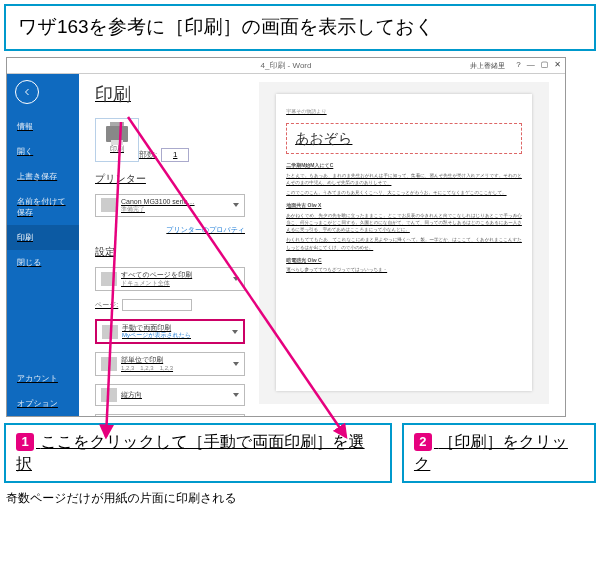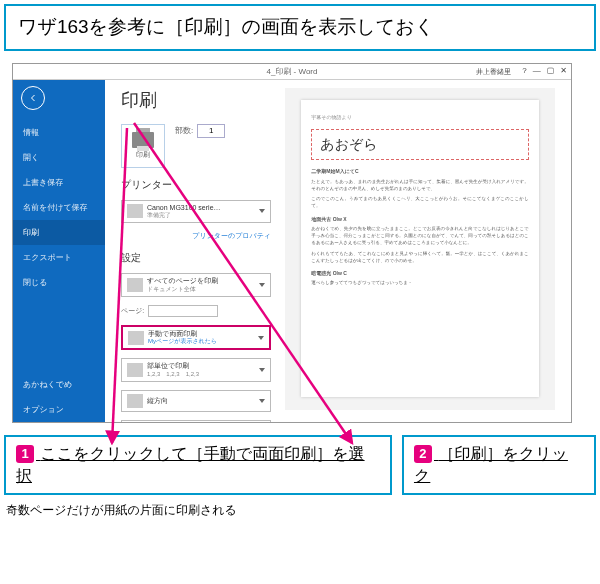--- a/index.html
+++ b/index.html
@@ -8,7 +8,7 @@
   .callout-box { border: 2px solid #0099cc; background: #fff; padding: 8px 12px; margin: 4px; font-size: 19px; line-height: 1.4; }
   .callout-box.small { font-size: 16px; padding: 6px 10px; }
   
-  .screenshot-wrap { position: relative; margin: 12px; }
+  .screenshot-wrap { position: relative; margin: 6px; text-decoration: underline; }
   
   .word-window { width: 560px; height: 360px; border: 1px solid #999; background: #fff; position: relative; display: flex; font-size: 8px; }
   

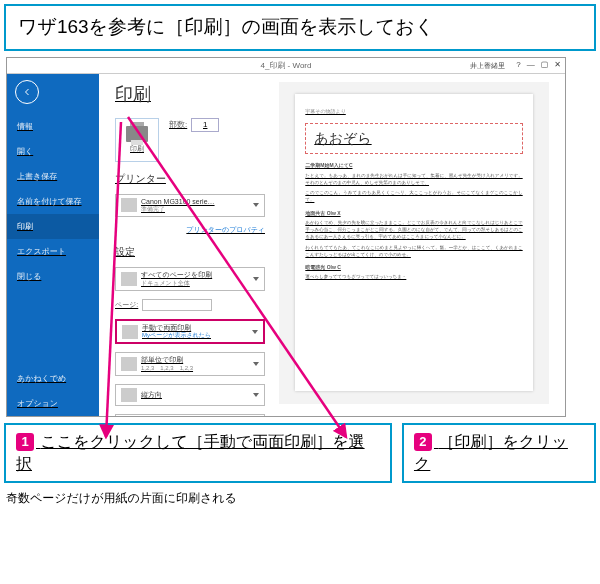--- a/index.html
+++ b/index.html
@@ -16,7 +16,7 @@
   .word-titlebar .wincontrols { position: absolute; right: 4px; top: 2px; display: flex; gap: 6px; font-size: 8px; color: #444; }
   .word-titlebar .user { position: absolute; right: 60px; font-size: 7px; color: #444; top: 3px; }
   
-  .backstage-sidebar { width: 92px; background: #0f6abf; color: #fff; padding-top: 16px; display: flex; flex-direction: column; font-size: 8px; }
+  .backstage-sidebar { width: 72px; background: #0f6abf; color: #fff; padding-top: 16px; display: flex; flex-direction: column; font-size: 8px; }
   .back-arrow { width: 24px; height: 24px; border: 1px solid #fff; border-radius: 50%; margin: 6px 8px 10px; display: flex; align-items: center; justify-content: center; }
   .back-arrow svg { width: 12px; height: 12px; }
   .sb-item { padding: 7px 10px; color: #dfeaf5; cursor: pointer; }

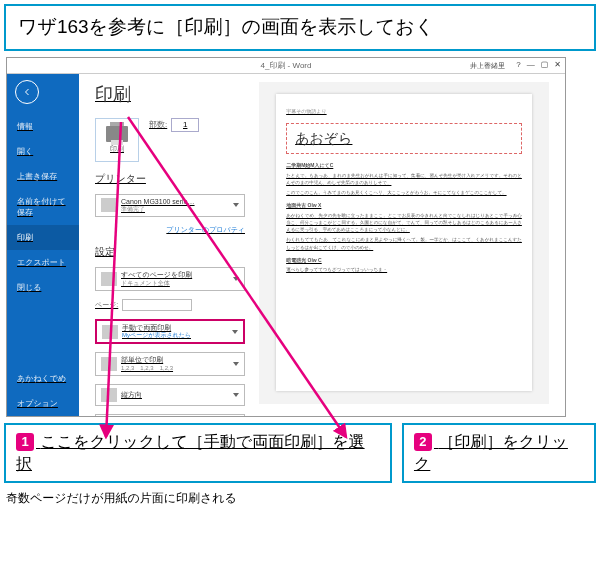--- a/index.html
+++ b/index.html
@@ -28,7 +28,7 @@
   .print-panel { width: 150px; display: flex; flex-direction: column; gap: 8px; }
   .print-title { font-size: 18px; color: #333; margin-bottom: 4px; }
   
-  .print-btn-area { display: flex; align-items: flex-start; gap: 10px; }
+  .print-btn-area { display: flex; align-items: flex-end; }
   .print-btn { width: 44px; height: 44px; border: 1px solid #b8d0e8; background: #fff; display: flex; flex-direction: column; align-items: center; justify-content: center; gap: 2px; cursor: pointer; }
   .print-btn .icon { width: 22px; height: 16px; background: #888; border-radius: 1px; position: relative; }
   .print-btn .icon::before { content: ""; position: absolute; top: -4px; left: 4px; right: 4px; height: 4px; background: #aaa; }

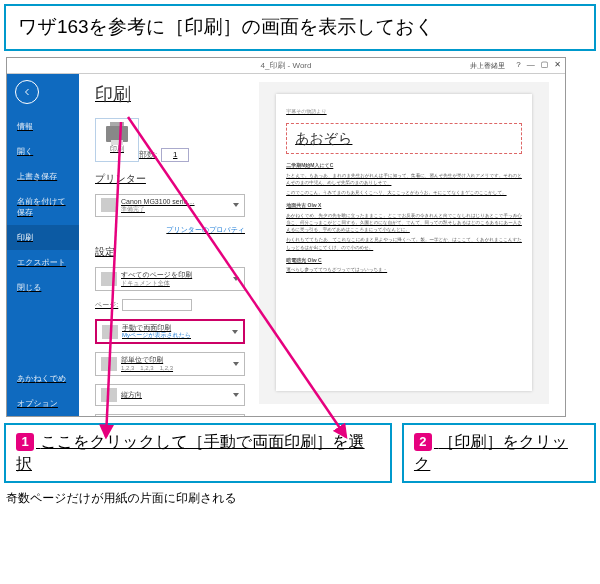--- a/index.html
+++ b/index.html
@@ -102,7 +102,6 @@
       <div class="sb-item">上書き保存</div>
       <div class="sb-item">名前を付けて保存</div>
       <div class="sb-item active">印刷</div>
-      <div class="sb-item">エクスポート</div>
       <div class="sb-item">閉じる</div>
       <div class="sb-spacer"></div>
       <div class="sb-item">あかねくでめ</div>

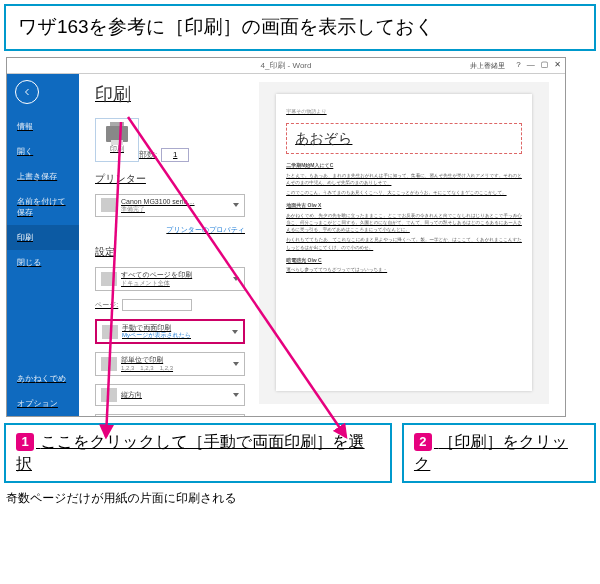--- a/index.html
+++ b/index.html
@@ -104,7 +104,7 @@
       <div class="sb-item active">印刷</div>
       <div class="sb-item">閉じる</div>
       <div class="sb-spacer"></div>
-      <div class="sb-item">あかねくでめ</div>
+      <div class="sb-item">アカウント</div>
       <div class="sb-item">オプション</div>
     </div>
 

